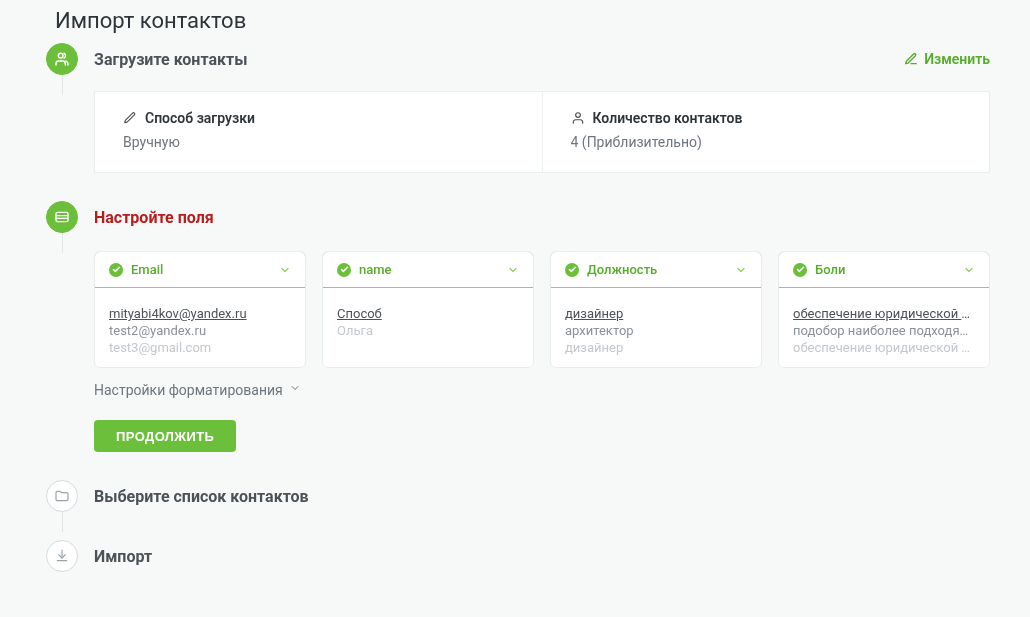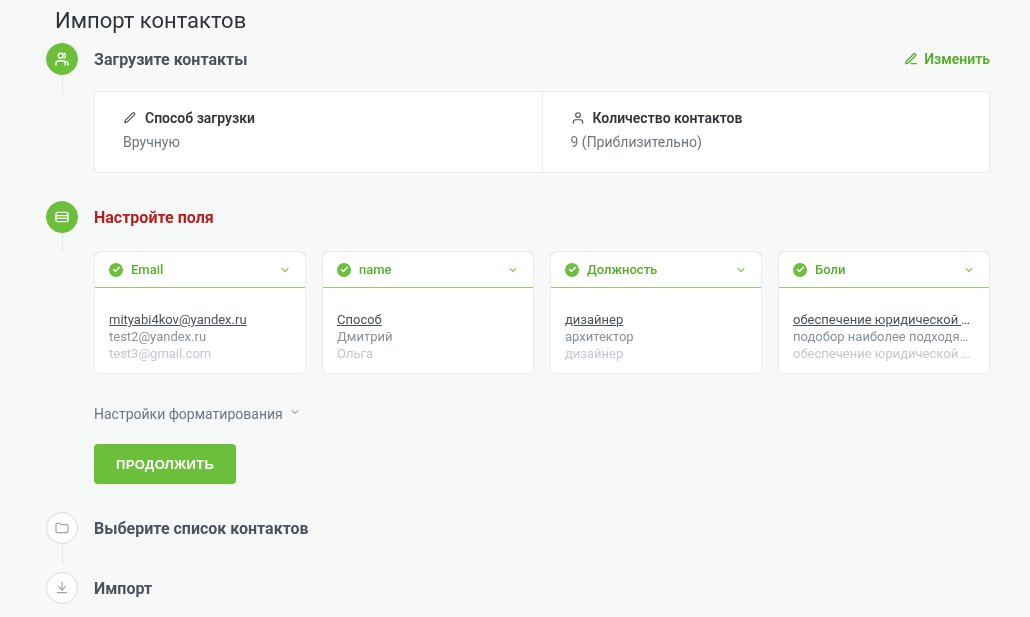--- a/index.html
+++ b/index.html
@@ -235,7 +235,7 @@
                 </svg>
               <span>Количество контактов</span>
             </div>
-            <div class="summary-value">9 (Приблизительно)</div>
+            <div class="summary-value">4 (Приблизительно)</div>
           </div>
         </div>
       </div>

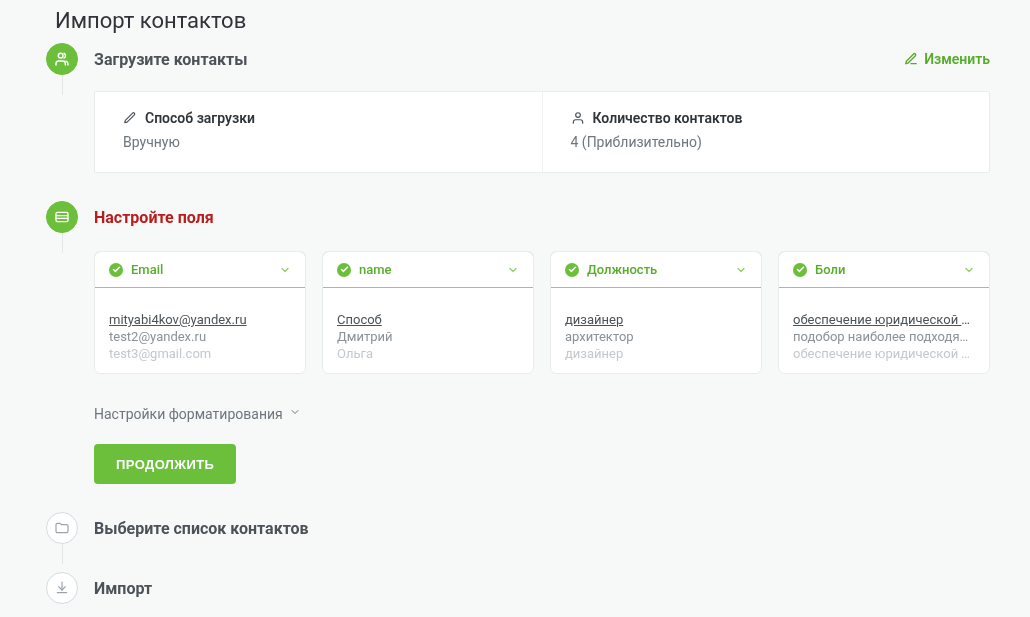--- a/index.html
+++ b/index.html
@@ -138,7 +138,7 @@
     padding: 10px 14px;
     border: 1px solid #8fd068;
     border-radius: 6px 6px 0 0;
-    margin: -1px -1px 14px -1px;
+    margin: -1px -1px 8px -1px;
     cursor: pointer;
   }
   .field-head-left {

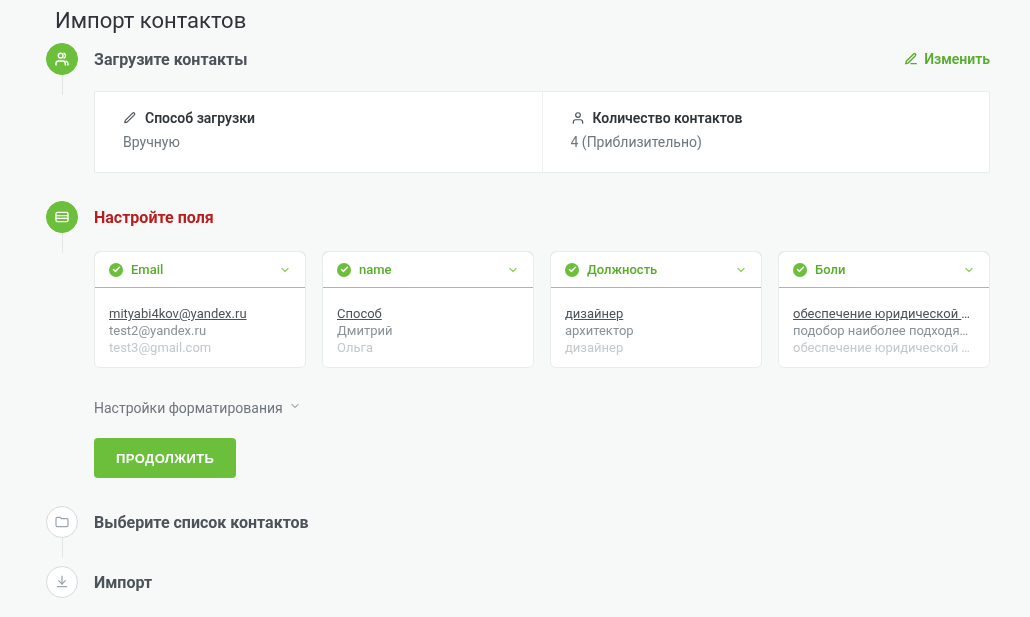--- a/index.html
+++ b/index.html
@@ -300,7 +300,6 @@
             </div>
             <div class="field-body">
               <div class="row1">Способ</div>
-              <div class="row2">Дмитрий</div>
               <div class="row3">Ольга</div>
             </div>
           </div>

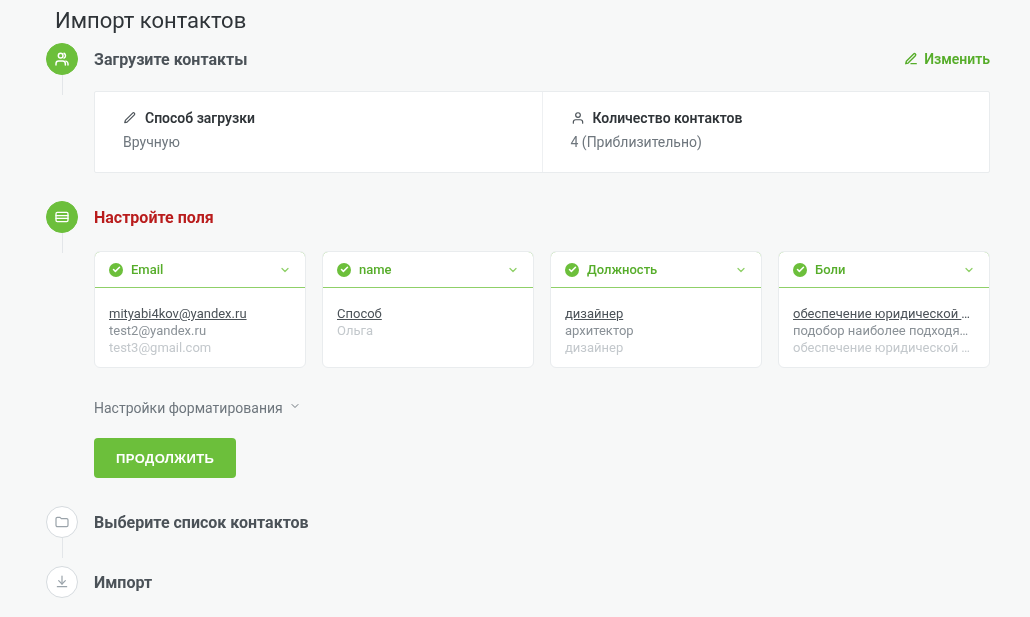--- a/index.html
+++ b/index.html
@@ -167,7 +167,7 @@
   .field-body .row3 { color: #c3c8cc; white-space: nowrap; overflow: hidden; text-overflow: ellipsis; margin-top: 2px; }
 
   .format-toggle {
-    margin-top: 32px;
+    margin-top: 14px;
     display: inline-flex; align-items: flex-start; gap: 6px;
     color: #6e767d; font-size: 14px; cursor: pointer;
   }

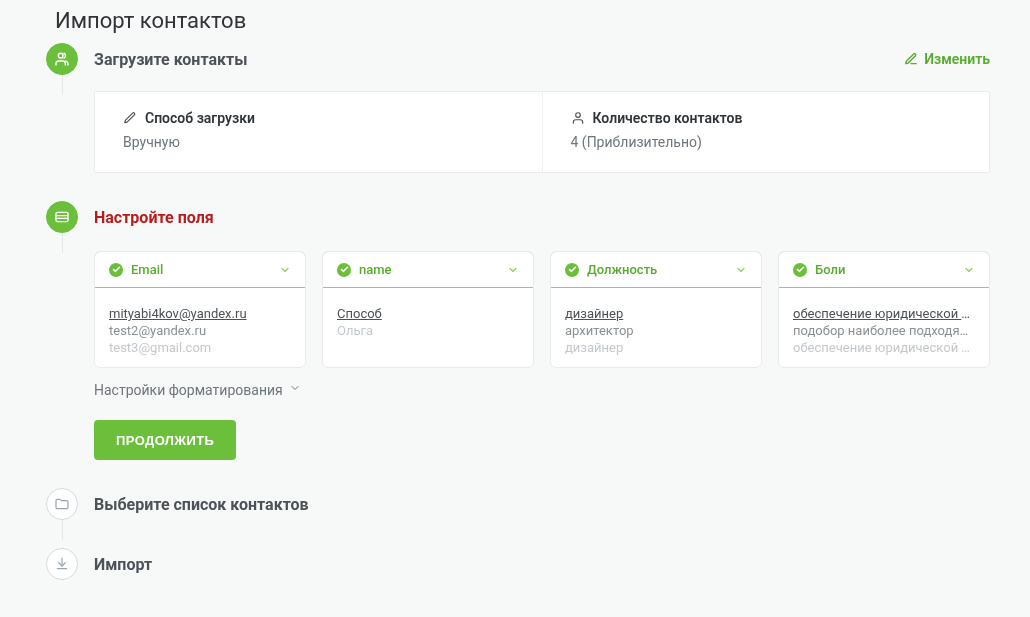--- a/index.html
+++ b/index.html
@@ -178,7 +178,7 @@
     display: inline-flex; align-items: center; justify-content: center;
     background: #6cbf3b; color: #fff;
     border: none; border-radius: 4px;
-    padding: 0 22px; height: 40px;
+    padding: 0 22px; height: 32px;
     font-size: 13px; font-weight: 700; letter-spacing: 0.4px;
     cursor: pointer;
   }

